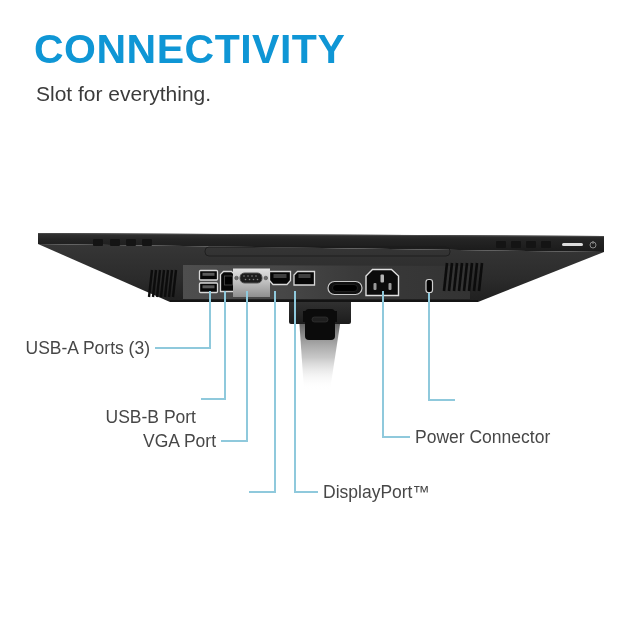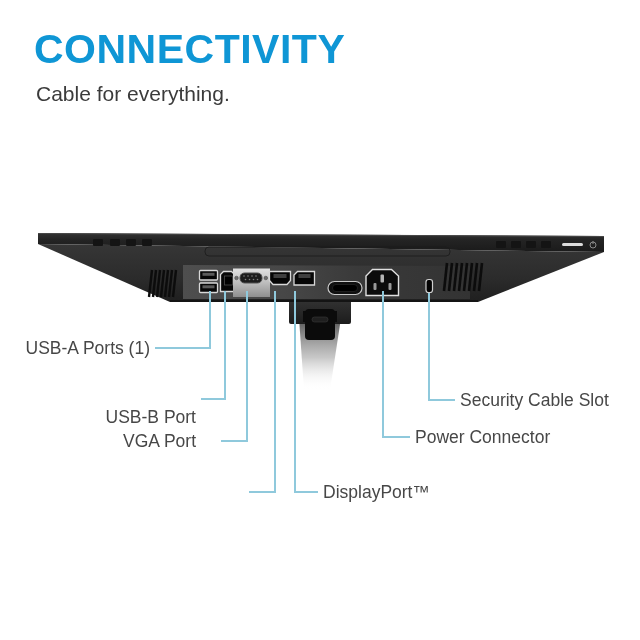--- a/index.html
+++ b/index.html
@@ -47,7 +47,7 @@
 <div class="stage">
 
   <h1 class="title">CONNECTIVITY</h1>
-  <p class="subtitle">Cable for everything.</p>
+  <p class="subtitle">Slot for everything.</p>
 
   <svg class="diagram-svg" viewBox="0 0 640 640">
     <defs>

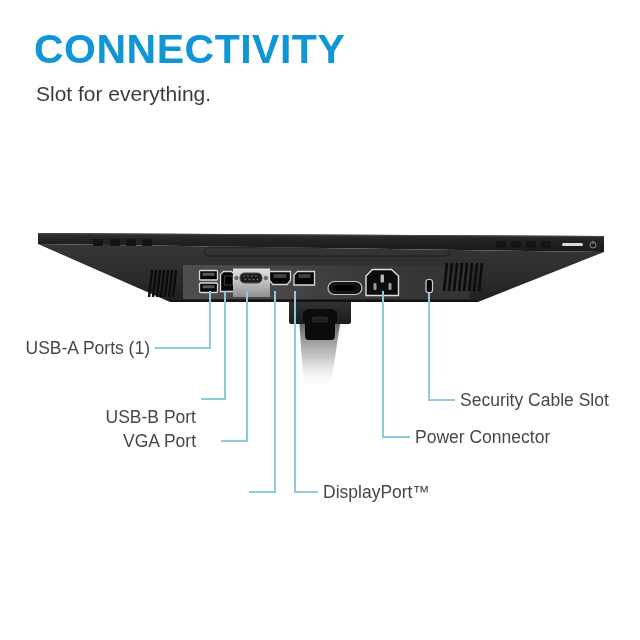--- a/index.html
+++ b/index.html
@@ -206,7 +206,7 @@
     </g>
   </svg>
 
-  <span class="port-label lbl-usb-a">USB-A Ports (1)</span>
+  <span class="port-label lbl-usb-a">USB-A Ports (3)</span>
   <span class="port-label lbl-usb-b">USB-B Port</span>
   <span class="port-label lbl-vga">VGA Port</span>
   <span class="port-label lbl-power">Power Connector</span>

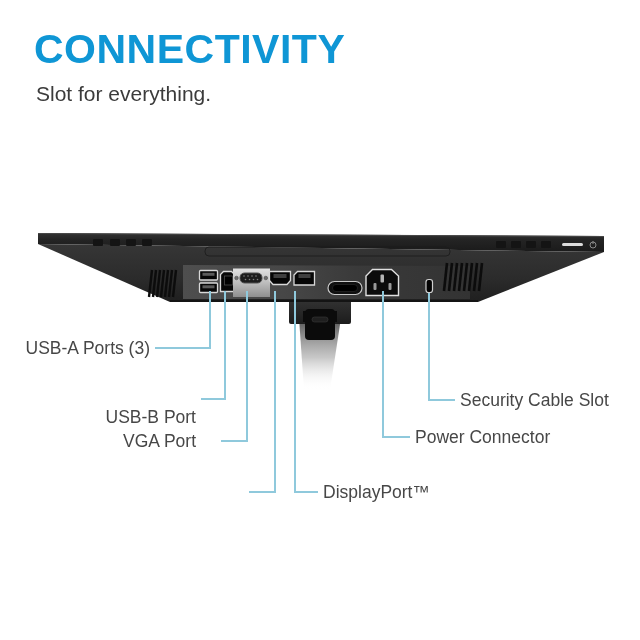--- a/index.html
+++ b/index.html
@@ -211,7 +211,6 @@
   <span class="port-label lbl-vga">VGA Port</span>
   <span class="port-label lbl-power">Power Connector</span>
   <span class="port-label lbl-dp">DisplayPort™</span>
-  <span class="port-label lbl-security">Security Cable Slot</span>
 
 </div>
 

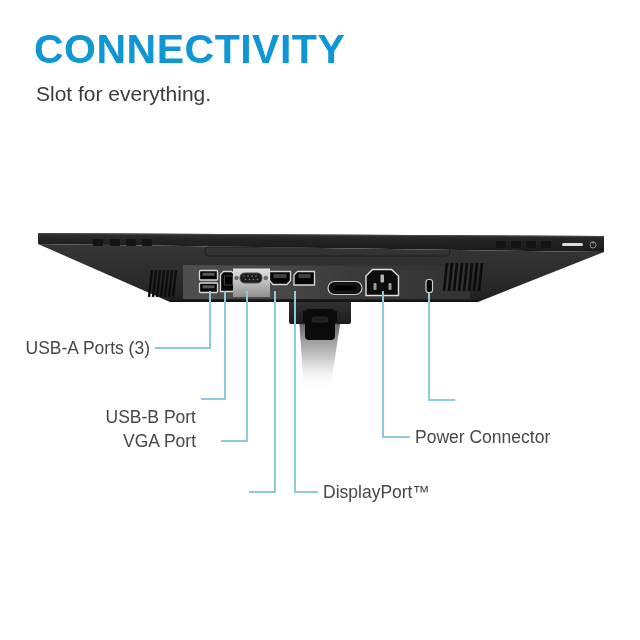--- a/index.html
+++ b/index.html
@@ -35,7 +35,7 @@
   }
   .lbl-usb-a   {top:337px;right:490px;}
   .lbl-usb-b   {top:406px;right:444px;}
-  .lbl-vga     {top:430px;right:444px;text-align:center;}
+  .lbl-vga     {top:430px;right:424px;text-align:center;}
   .lbl-hdmi    {top:481px;right:396px;}
   .lbl-dp      {top:481px;left:323px;}
   .lbl-power   {top:426px;left:415px;}

